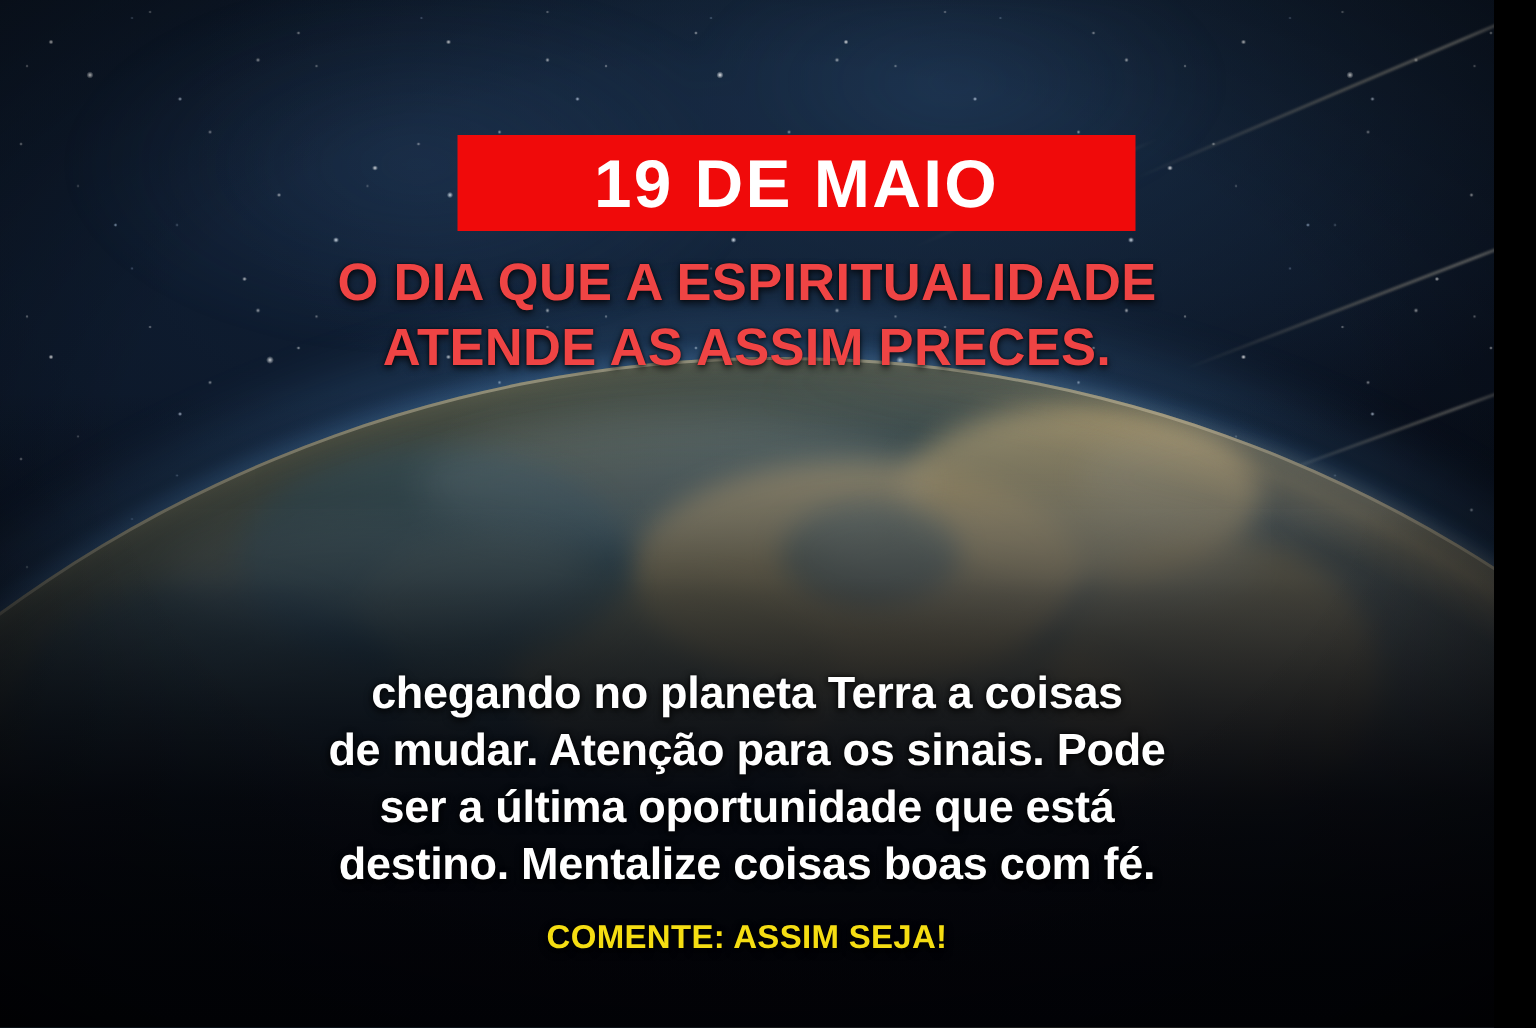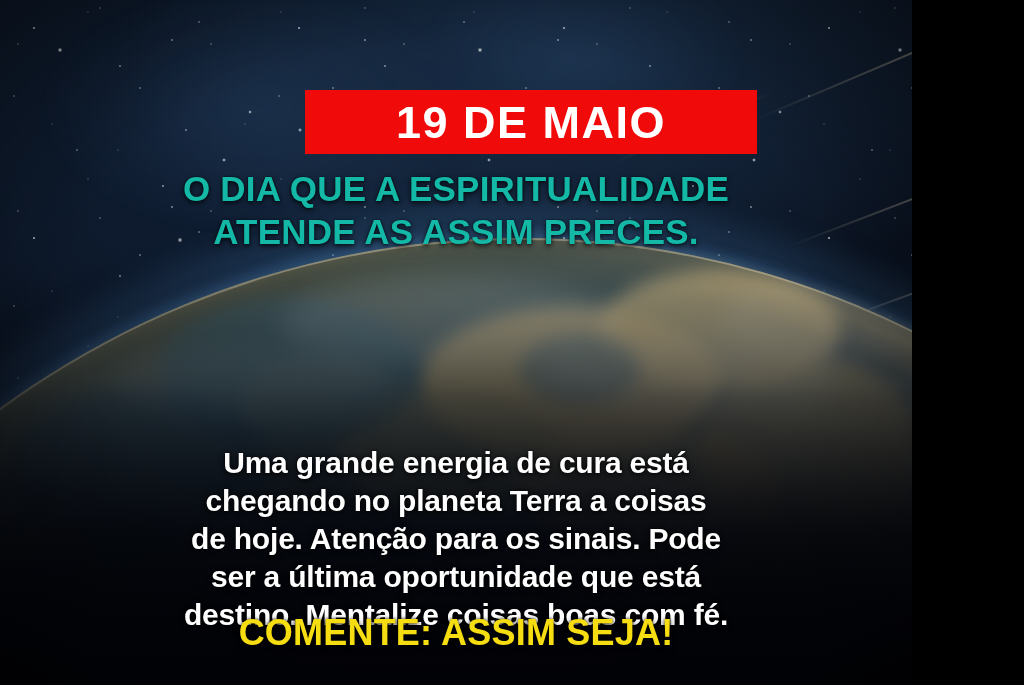--- a/index.html
+++ b/index.html
@@ -10,13 +10,12 @@
   }
   #poster {
     position: relative;
-    width: 888px;
+    width: 996px;
     height: 685px;
     overflow: hidden;
     font-family: "Liberation Sans", sans-serif;
     background: #060a14;
     user-select: none;
-    padding-left: 24px;
   }
 
   

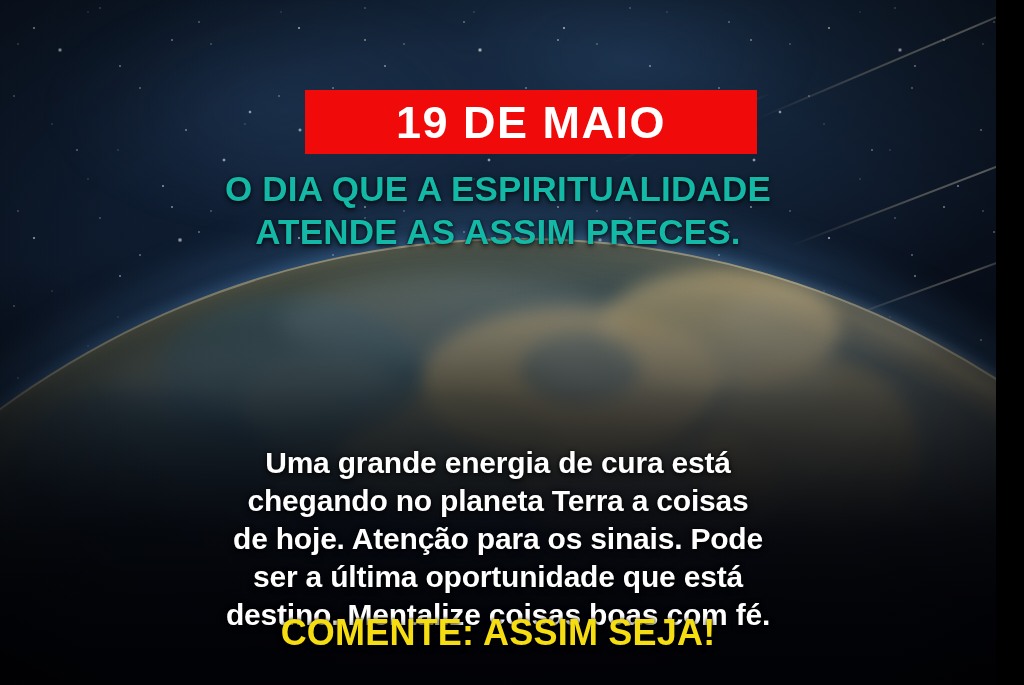--- a/index.html
+++ b/index.html
@@ -223,7 +223,7 @@
     left: 0;
     right: 0;
     top: 168px;
-    color: #14b8a6;
+    color: #ef4444;
     font-size: 35px;
     font-weight: bold;
     line-height: 1.22;

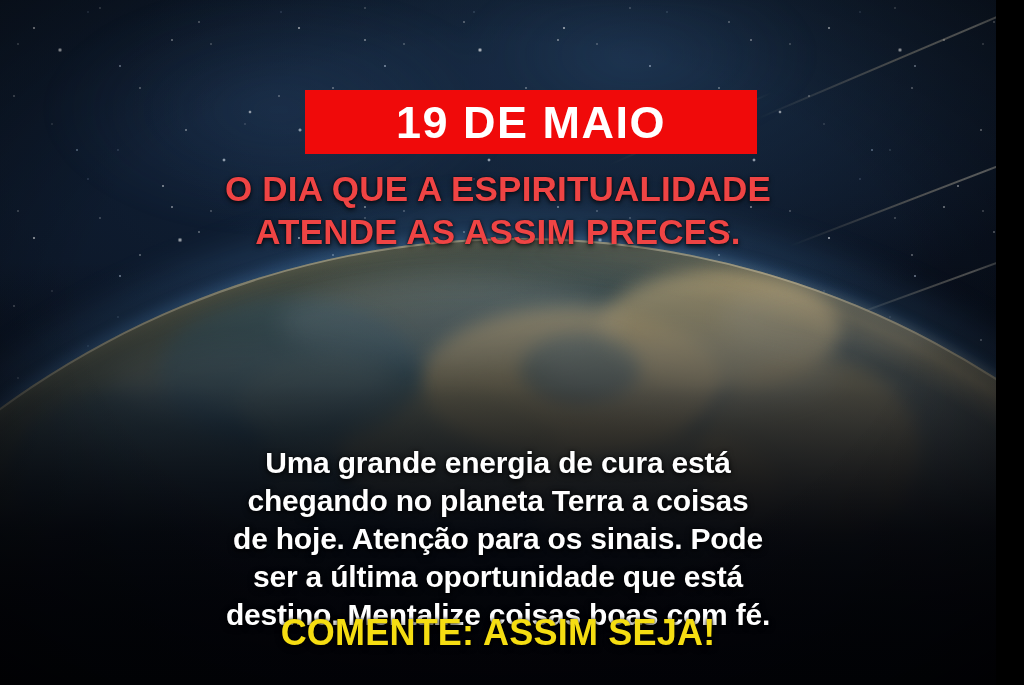--- a/index.html
+++ b/index.html
@@ -324,7 +324,6 @@
     </div>
 
     <div class="body-copy">
-      <div>Uma grande energia de cura está</div>
       <div>chegando no planeta Terra a coisas</div>
       <div>de hoje. Atenção para os sinais. Pode</div>
       <div>ser a última oportunidade que está</div>

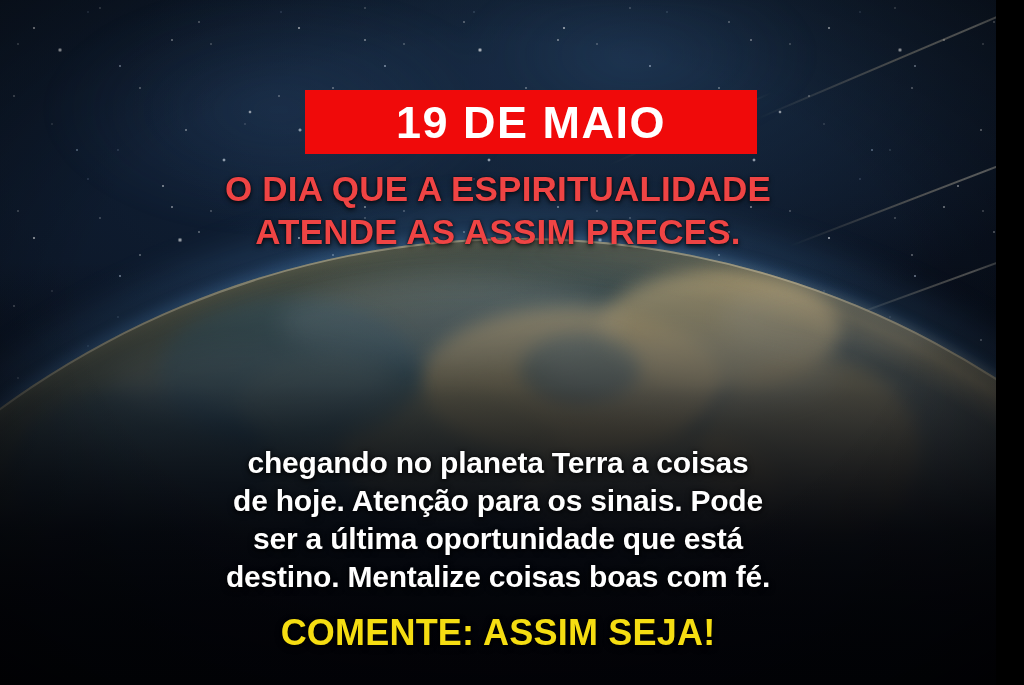--- a/index.html
+++ b/index.html
@@ -325,7 +325,7 @@
 
     <div class="body-copy">
       <div>chegando no planeta Terra a coisas</div>
-      <div>de hoje. Atenção para os sinais. Pode</div>
+      <div>de mudar. Atenção para os sinais. Pode</div>
       <div>ser a última oportunidade que está</div>
       <div>destino. Mentalize coisas boas com fé.</div>
     </div>

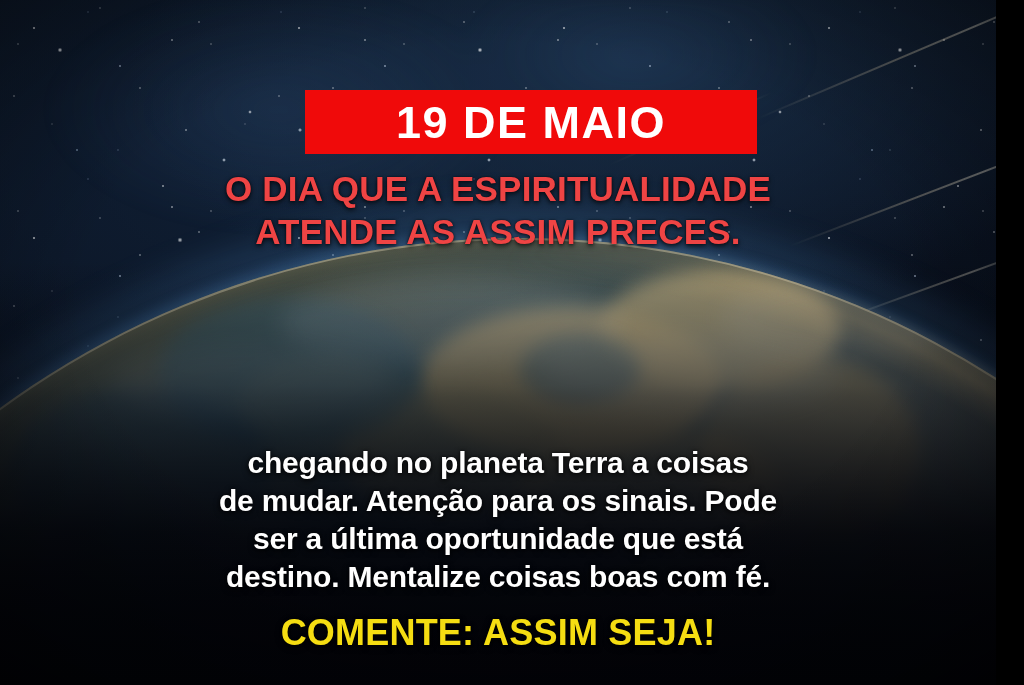--- a/index.html
+++ b/index.html
@@ -252,7 +252,7 @@
     right: 0;
     top: 612px;
     color: #f5dd12;
-    font-size: 36px;
+    font-size: 22px;
     font-weight: bold;
     letter-spacing: .2px;
     text-shadow: 0 2px 6px rgba(0,0,0,.9), 0 0 3px rgba(0,0,0,.7);

